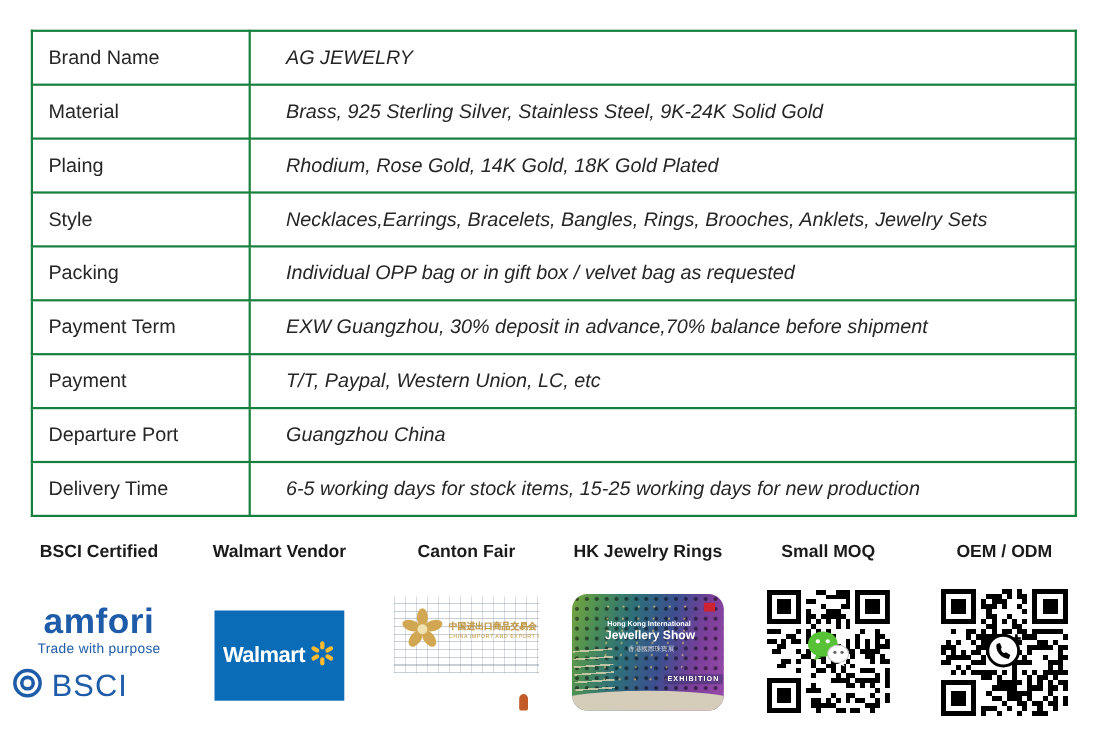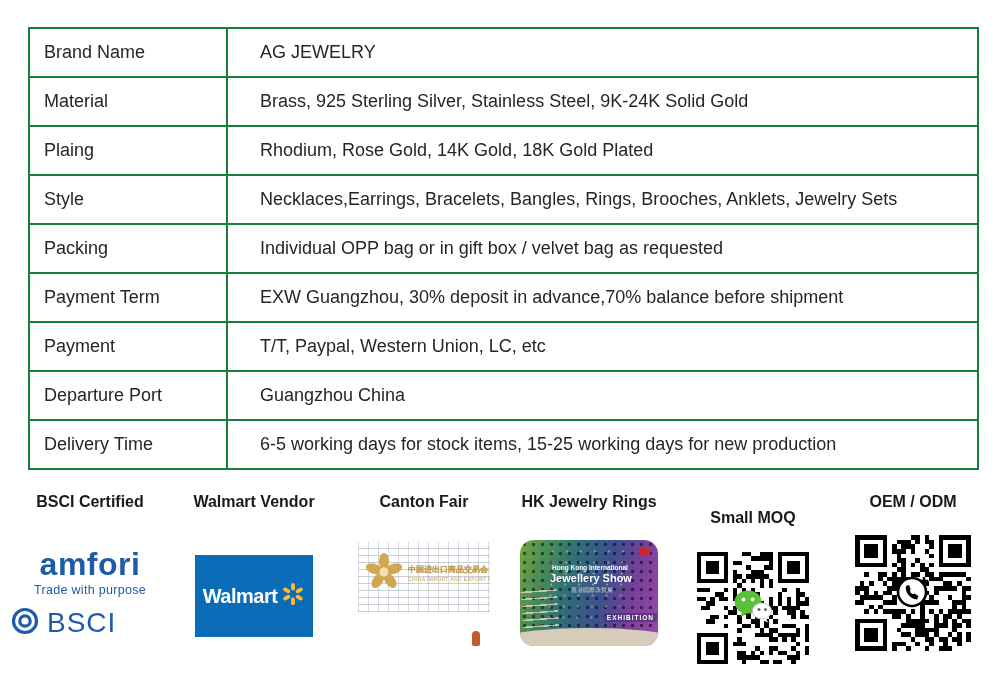--- a/index.html
+++ b/index.html
@@ -12,7 +12,7 @@
   table.spec td{border:2px solid #15803d;font-size:18px;color:#262626;
                 vertical-align:middle;height:45px;white-space:nowrap;overflow:hidden;}
   td.lbl{width:181px;padding-left:14px;}
-  td.val{padding-left:32px;}
+  td.val{padding-left:32px;font-style:italic;}
 
   
   .badges{position:absolute;left:0;top:492px;width:1000px;height:185px;}

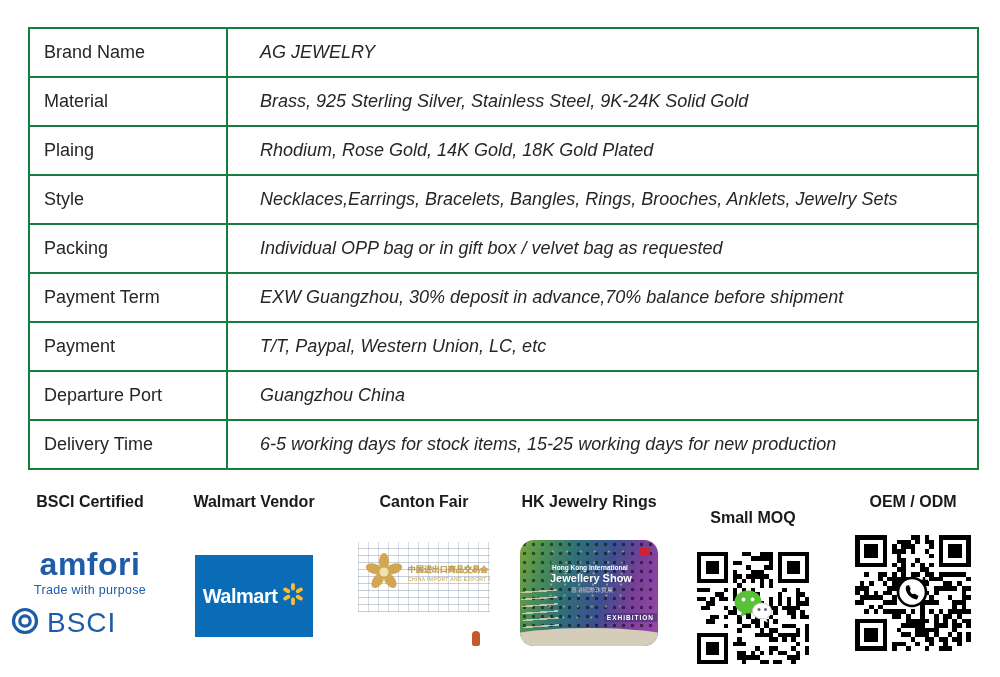--- a/index.html
+++ b/index.html
@@ -76,7 +76,7 @@
   .hk .redlogo{position:absolute;right:8px;top:8px;width:10px;height:8px;background:#cf2233;}
 
   
-  .b5{left:694px;width:118px;margin-top:16px;}
+  .b5{left:694px;width:118px;}
   .b6{left:849px;width:128px;}
   .qr{position:relative;margin:23px auto 0;}
   .b5 .qr{width:112px;height:114px;}

